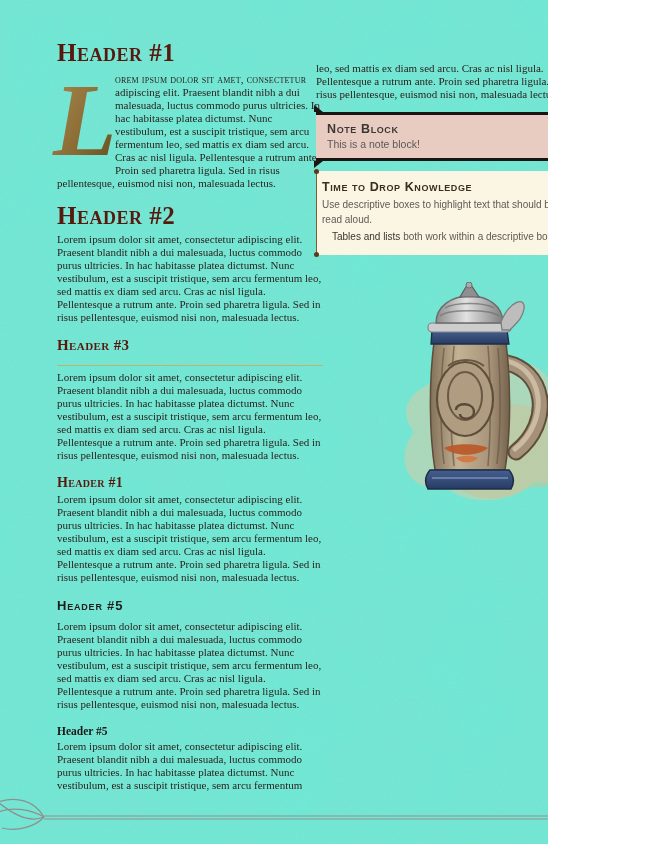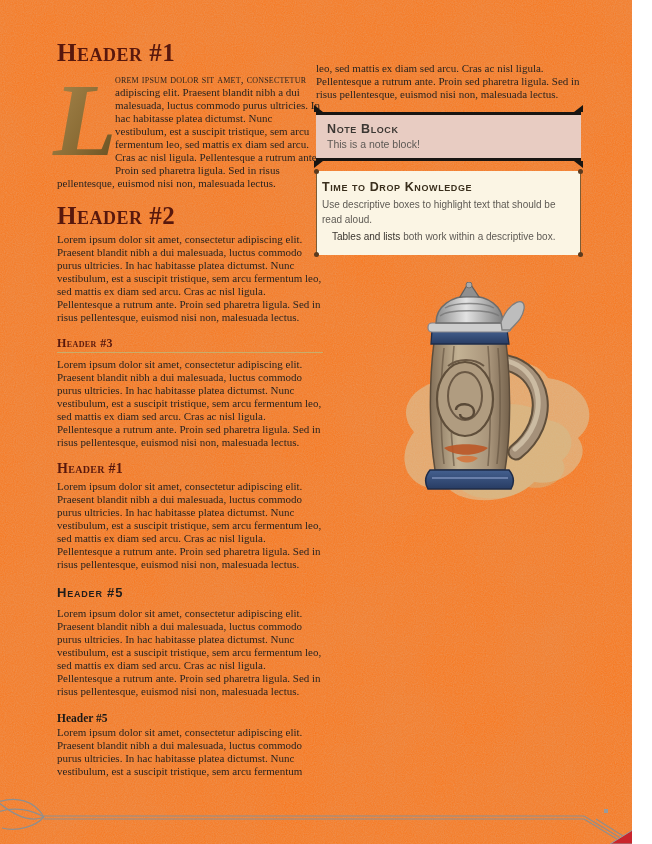--- a/index.html
+++ b/index.html
@@ -5,8 +5,8 @@
   html,body{margin:0;padding:0;}
   .page{
     position:relative;
-    width:632px;height:844px;
-    background:#f97316;
+    width:548px;height:844px;
+    background:#5eead4;
     overflow:hidden;
     font-family:"Liberation Serif", serif;
   }

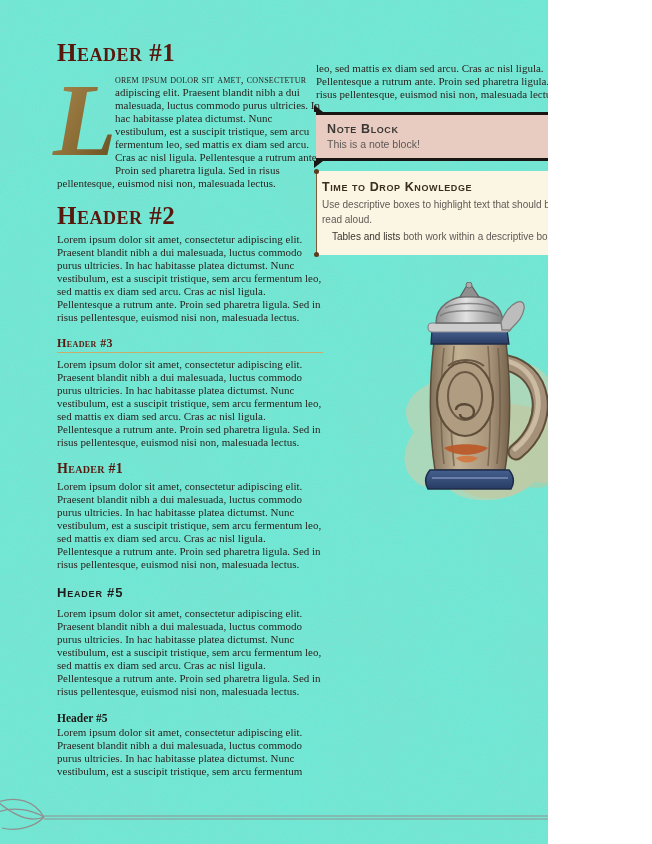--- a/index.html
+++ b/index.html
@@ -18,7 +18,7 @@
   h1,h2,h3,h4,h5,h6{margin:0;font-weight:800;}
   .h1{font-size:25px;line-height:1.04;color:#58180D;font-variant:small-caps;letter-spacing:.5px;margin-top:40px;margin-bottom:7px;}
   .h2{font-size:25px;line-height:1.04;color:#58180D;font-variant:small-caps;letter-spacing:.5px;margin-top:13px;margin-bottom:4px;}
-  .h3{font-size:12px;line-height:1.1;color:#58180D;font-variant:small-caps;letter-spacing:.4px;margin-top:13px;margin-bottom:5px;border-bottom:1.5px solid #C9AD6A;padding-bottom:2px;}
+  .h3{font-size:15px;line-height:1.1;color:#58180D;font-variant:small-caps;letter-spacing:.4px;margin-top:13px;margin-bottom:5px;border-bottom:1.5px solid #C9AD6A;padding-bottom:12px;}
   .h4{font-size:14px;line-height:1.1;color:#58180D;font-variant:small-caps;letter-spacing:.3px;margin-top:13px;margin-bottom:3px;}
   .h5{font-size:13px;line-height:1.1;color:#1f1d1b;font-family:"Liberation Sans",sans-serif;font-variant:small-caps;letter-spacing:.8px;margin-top:15px;margin-bottom:7px;}
   .h6{font-size:11.5px;line-height:1.1;color:#1a1816;font-weight:700;margin-top:14px;margin-bottom:2px;}

